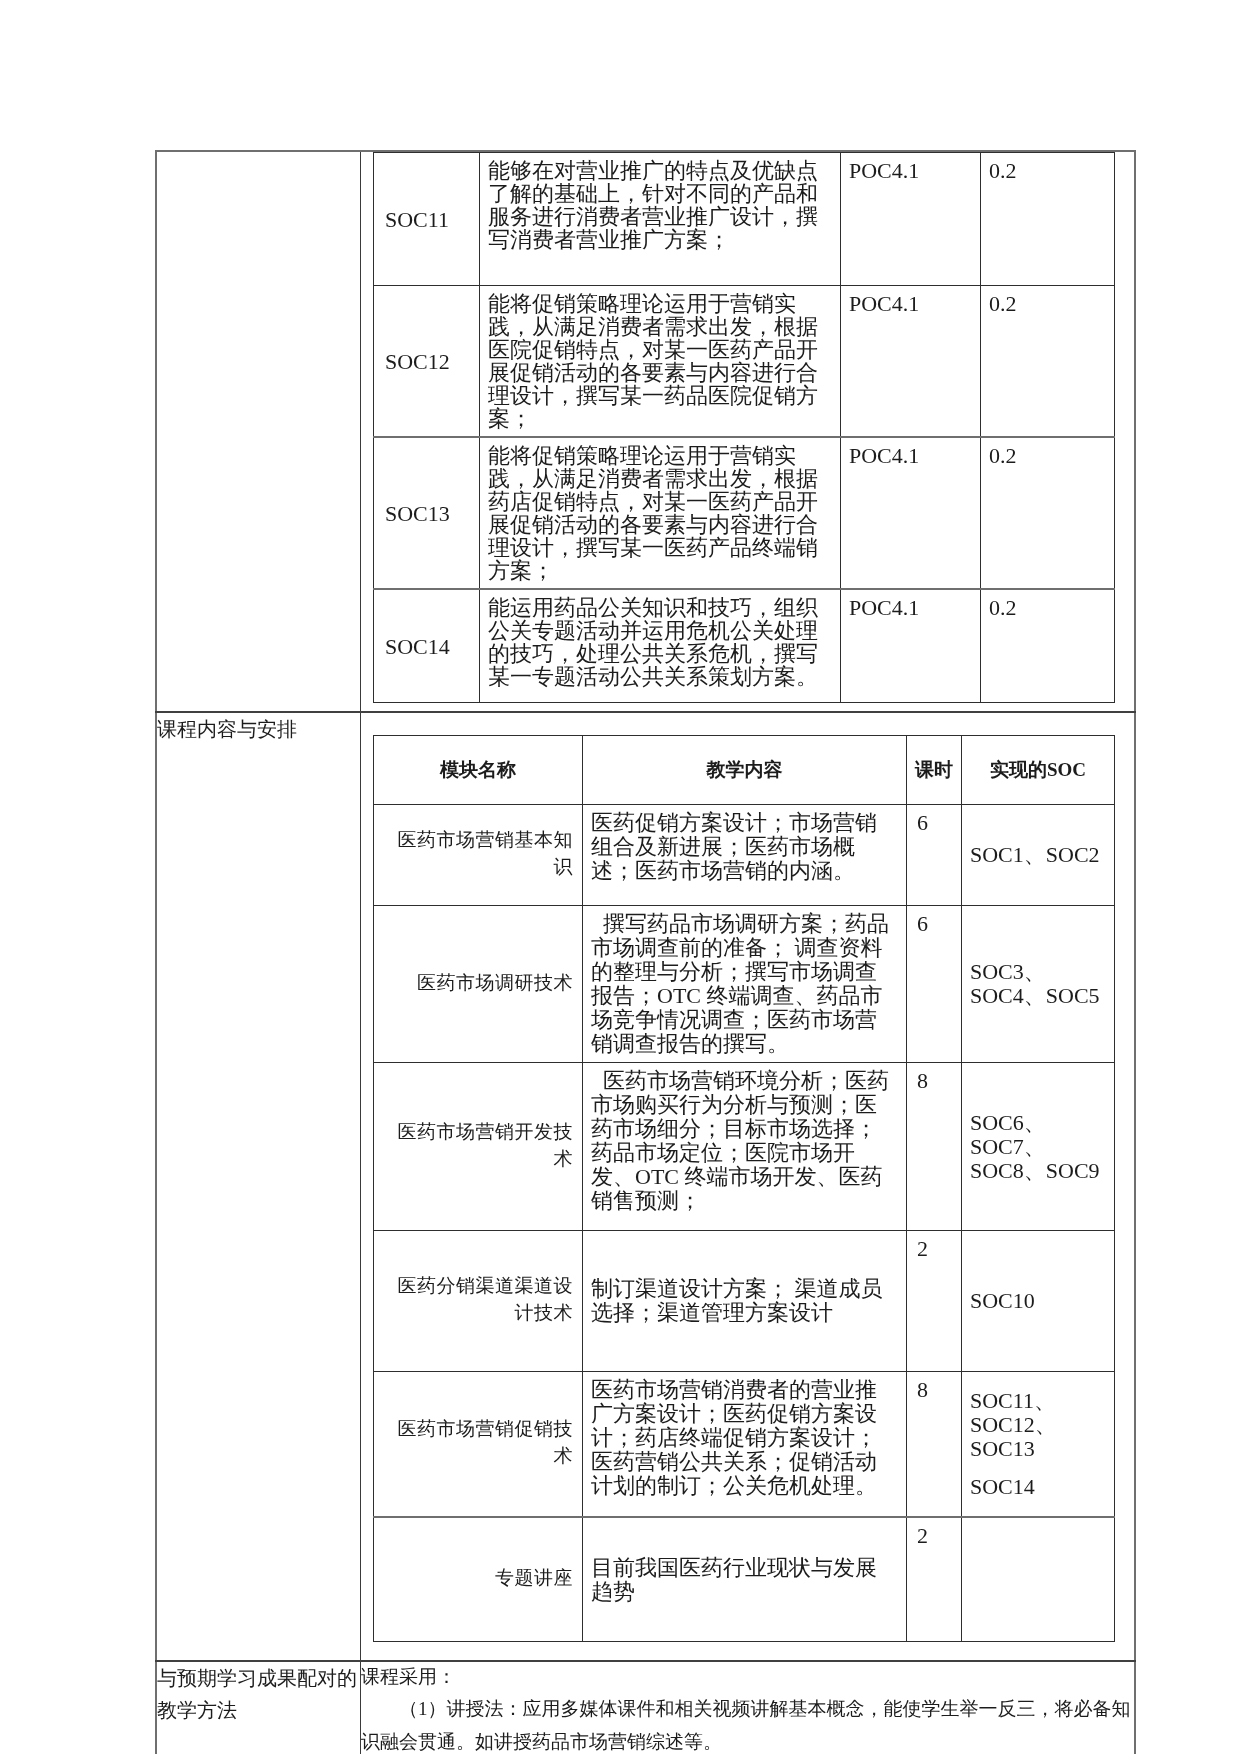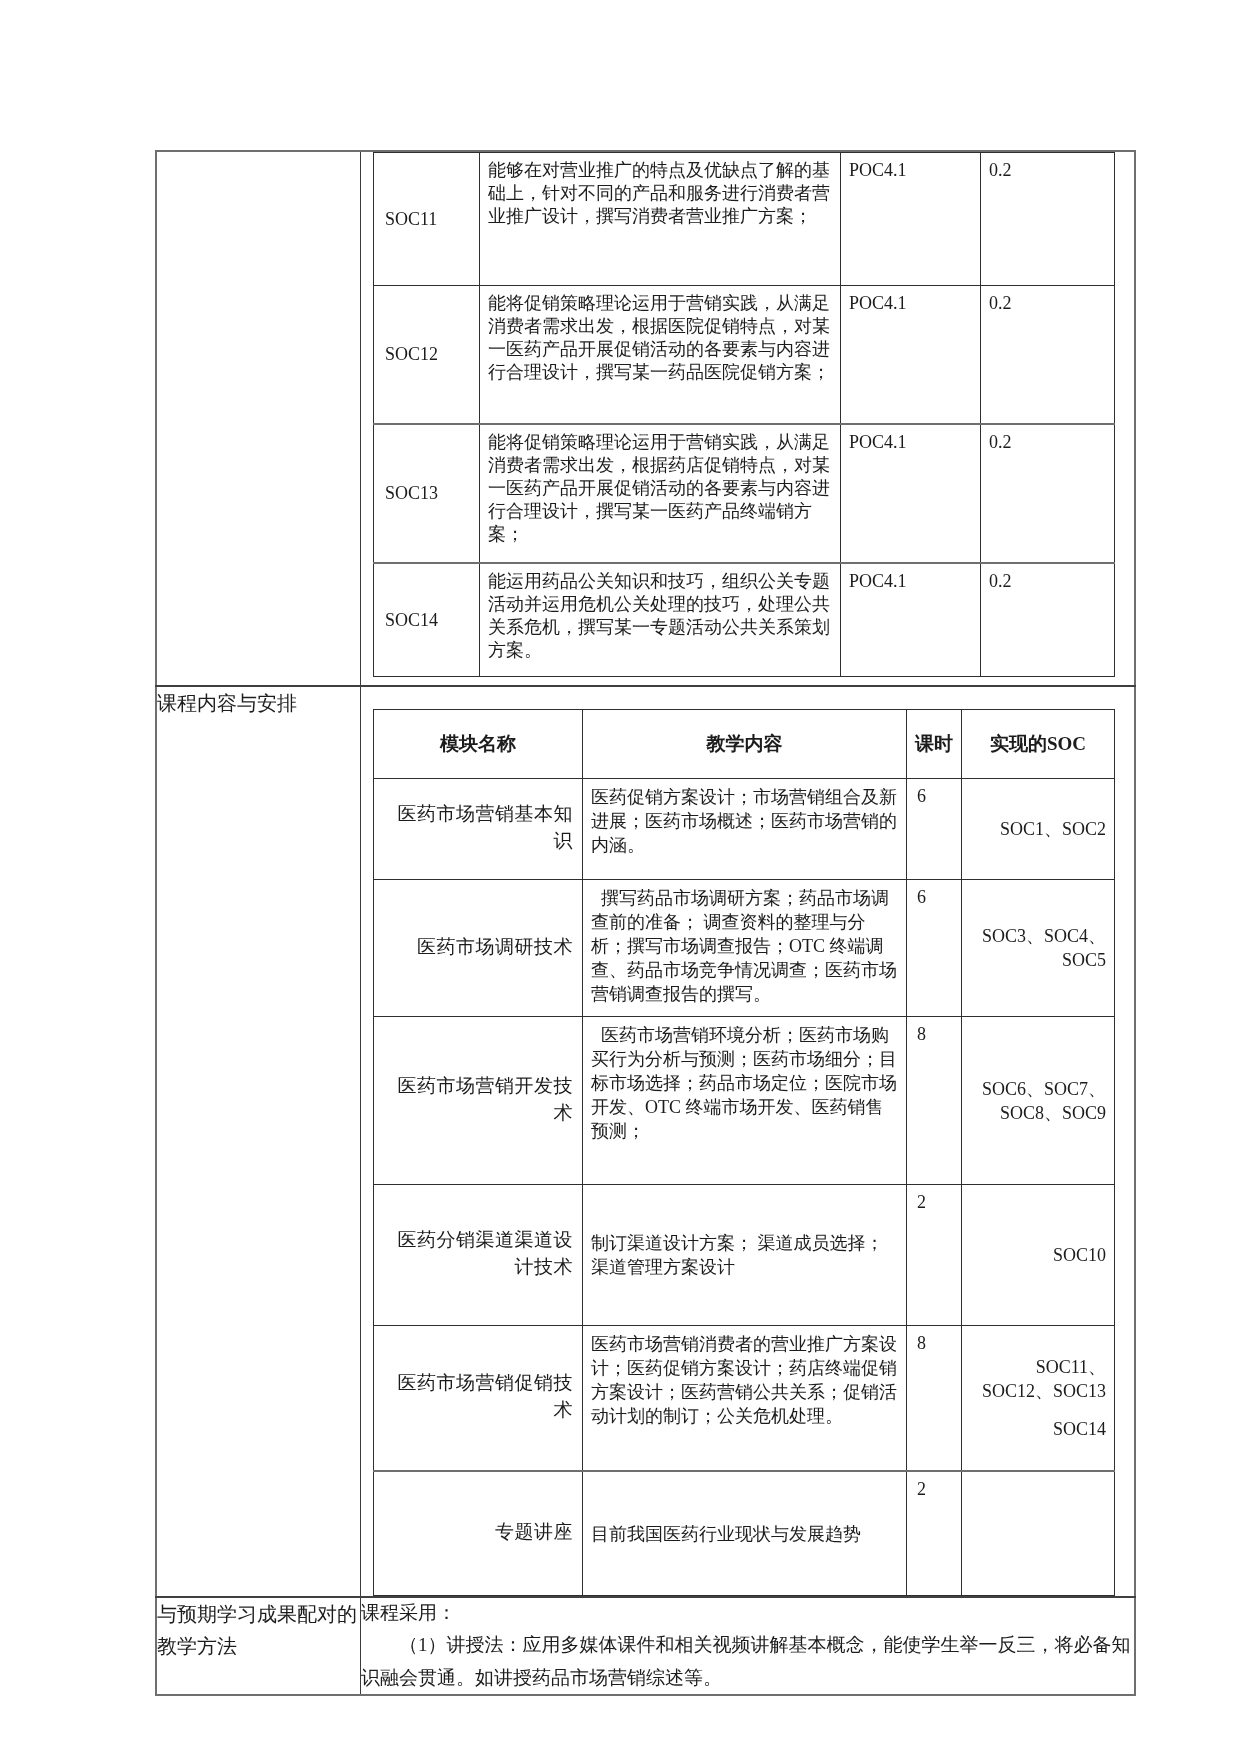--- a/index.html
+++ b/index.html
@@ -50,7 +50,7 @@
     border: 1px solid #2e2e2e;
     vertical-align: top;
     padding: 6px 8px;
-    font-size: 18px;
+    font-size: 22px;
     line-height: 23px;
     font-weight: normal;
     text-align: left;

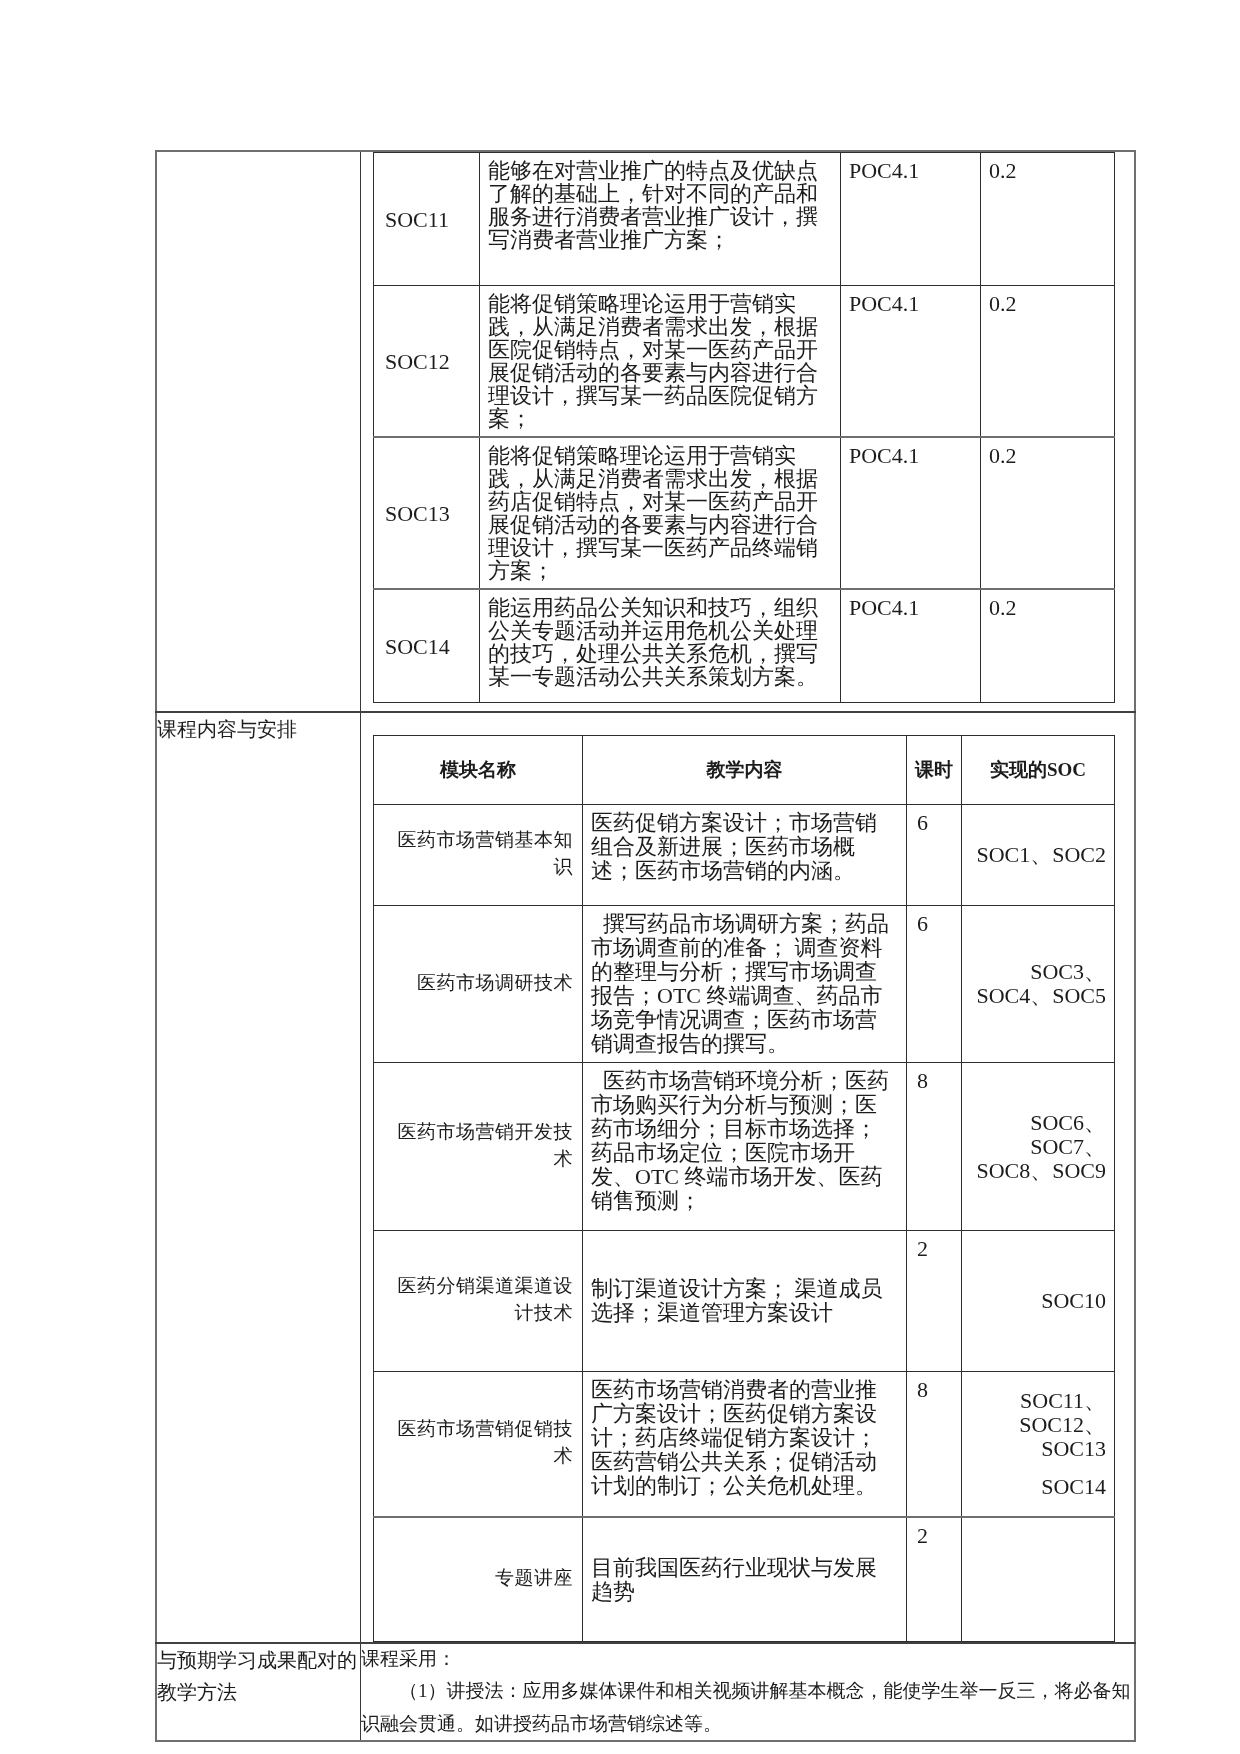--- a/index.html
+++ b/index.html
@@ -71,7 +71,7 @@
   table.soc-table tr.a-r4 td { border-top: 2px solid #6f6f6f; }
 
   
-  table.content-table { margin-top: 22px; }
+  table.content-table { margin-top: 22px; margin-bottom: 18px; }
   table.content-table col.c-module  { width: 209px; }
   table.content-table col.c-content { width: 324px; }
   table.content-table col.c-hours   { width: 55px; }

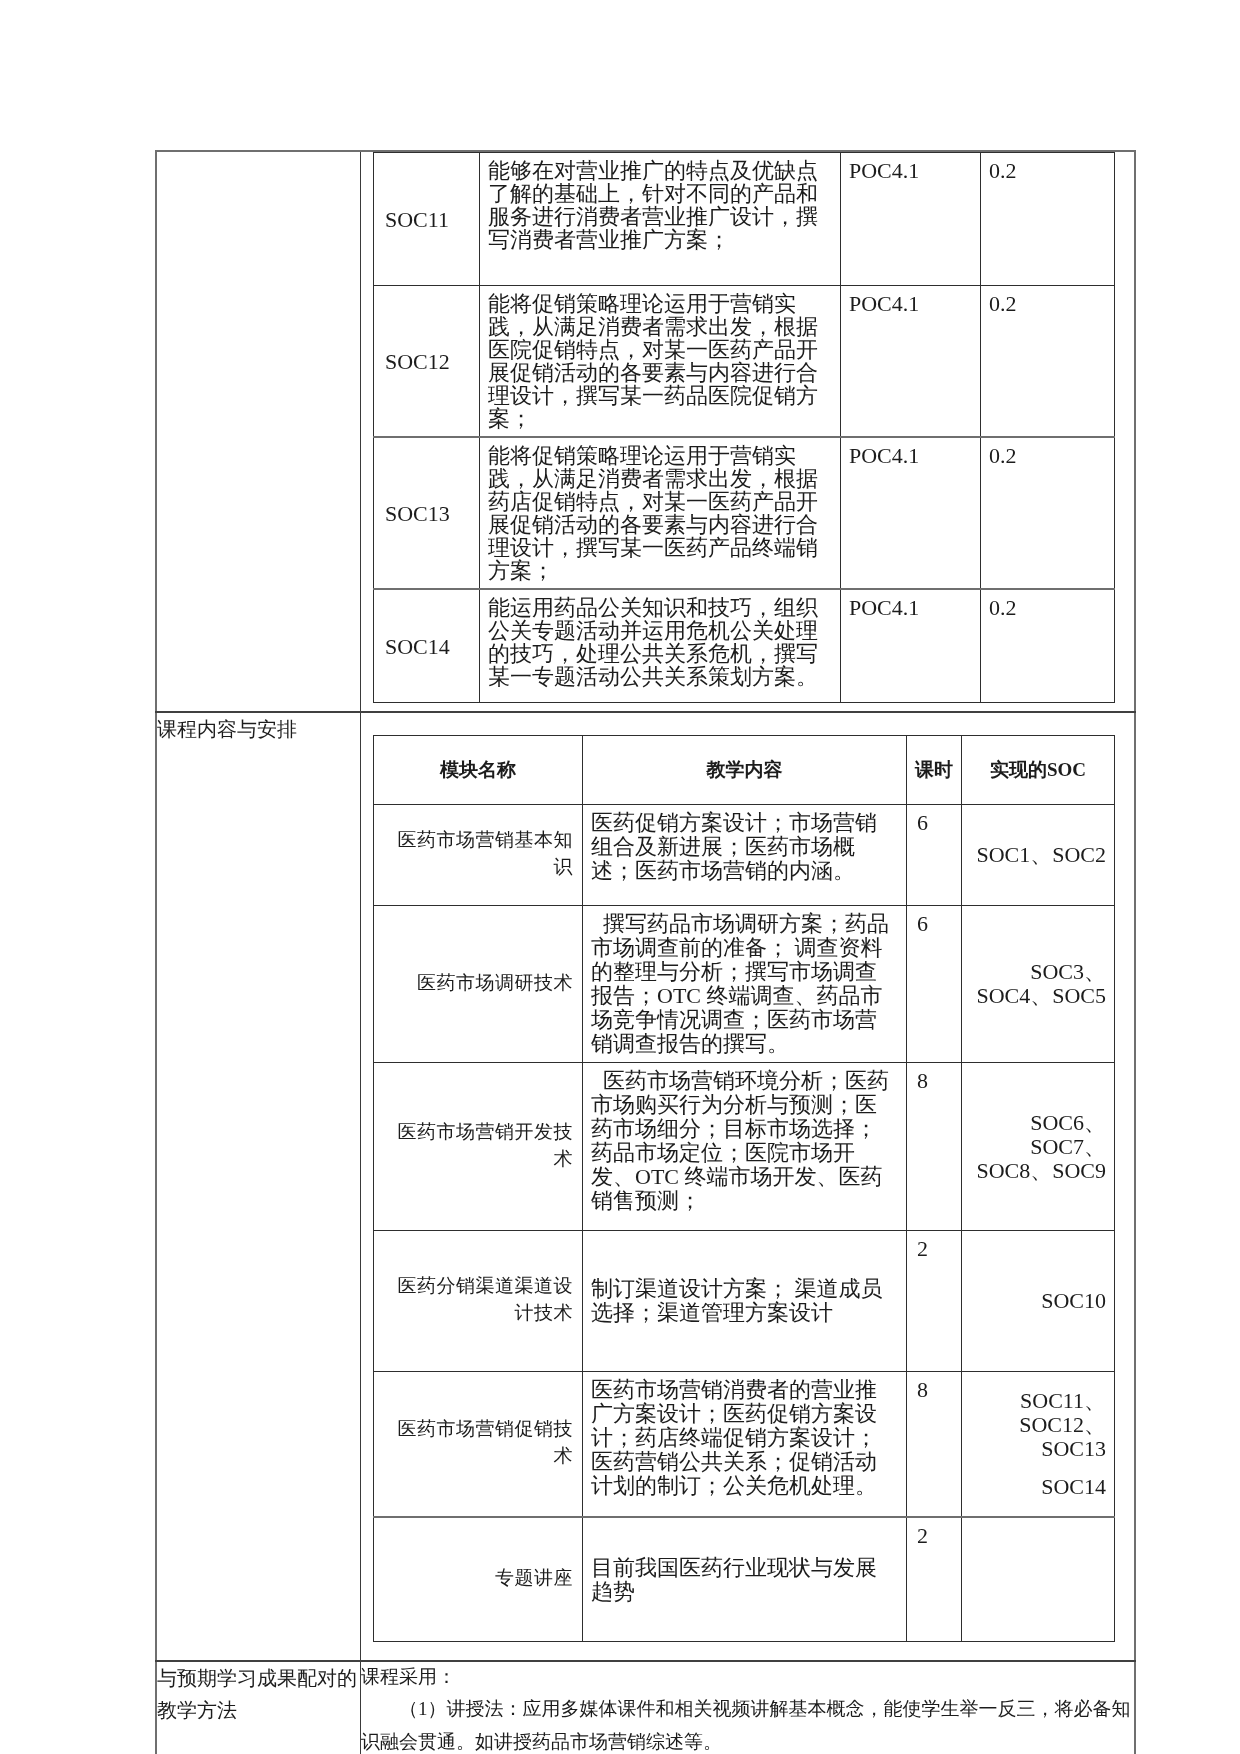--- a/index.html
+++ b/index.html
@@ -97,7 +97,7 @@
   table.content-table td.content-cell { line-height: 24px; }
   table.content-table td.hours-cell { padding-left: 10px; }
   table.content-table td.soc-cell {
-    text-align: right;
+    text-align: left;
     vertical-align: middle;
     line-height: 24px;
   }

